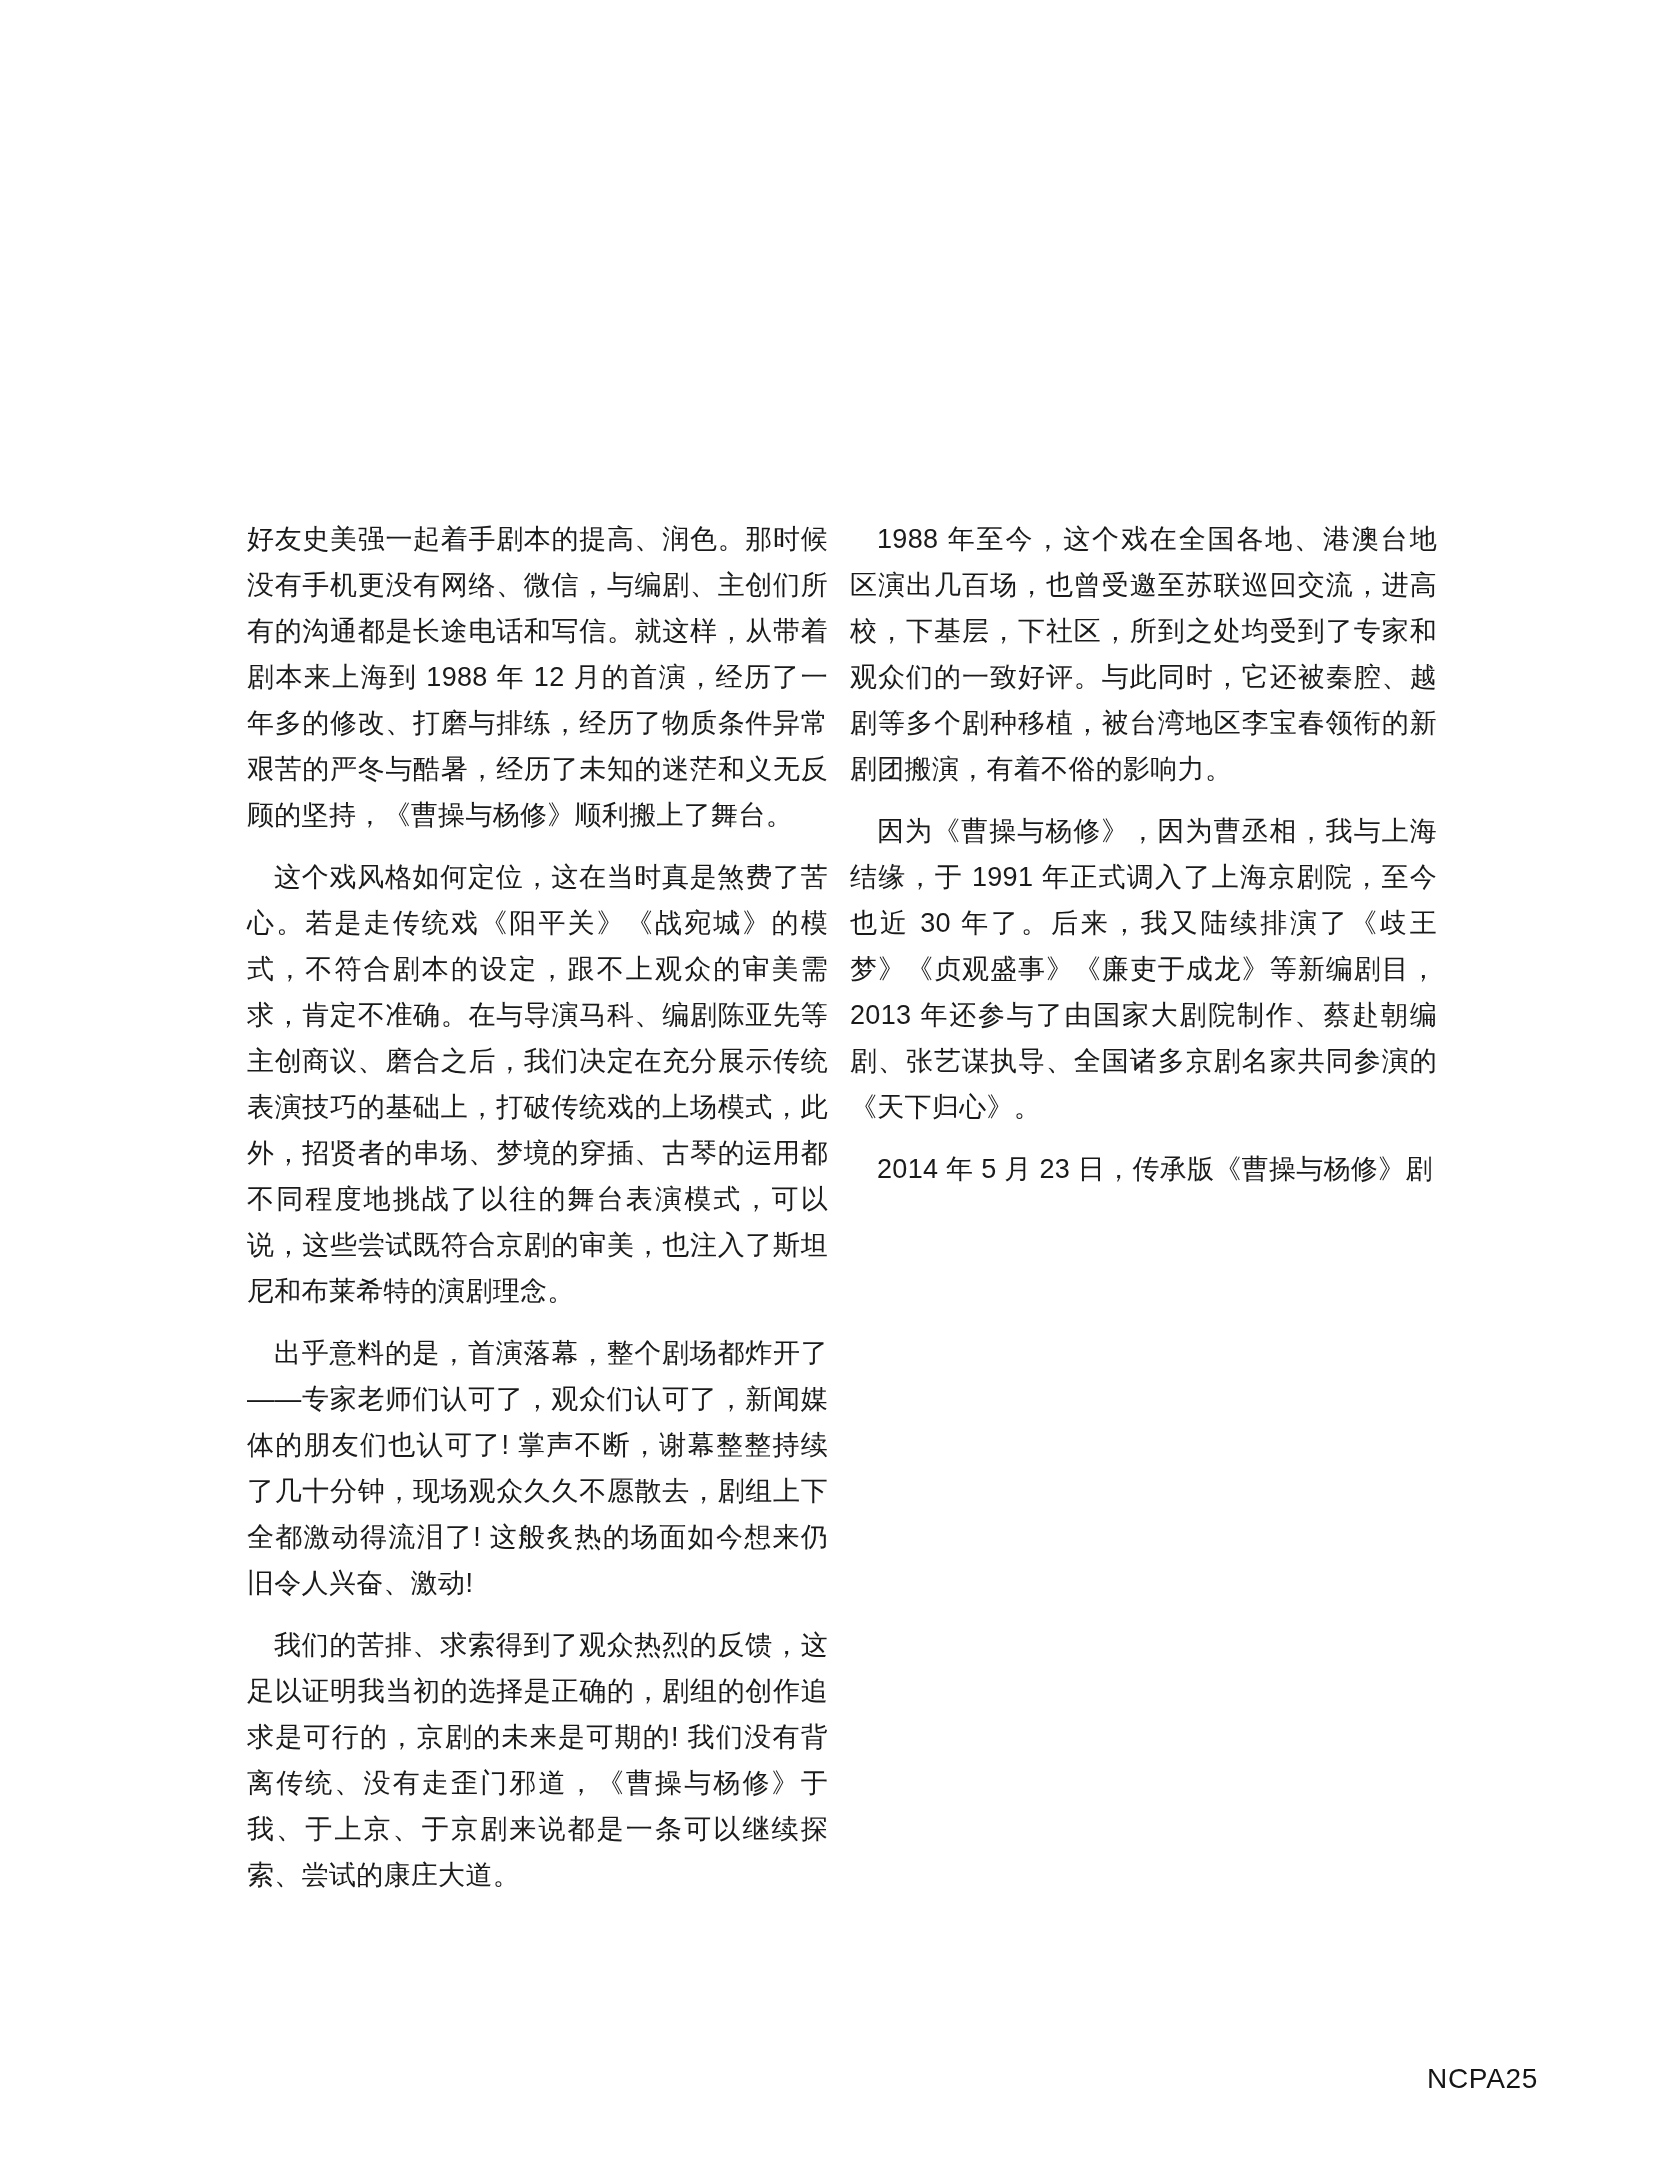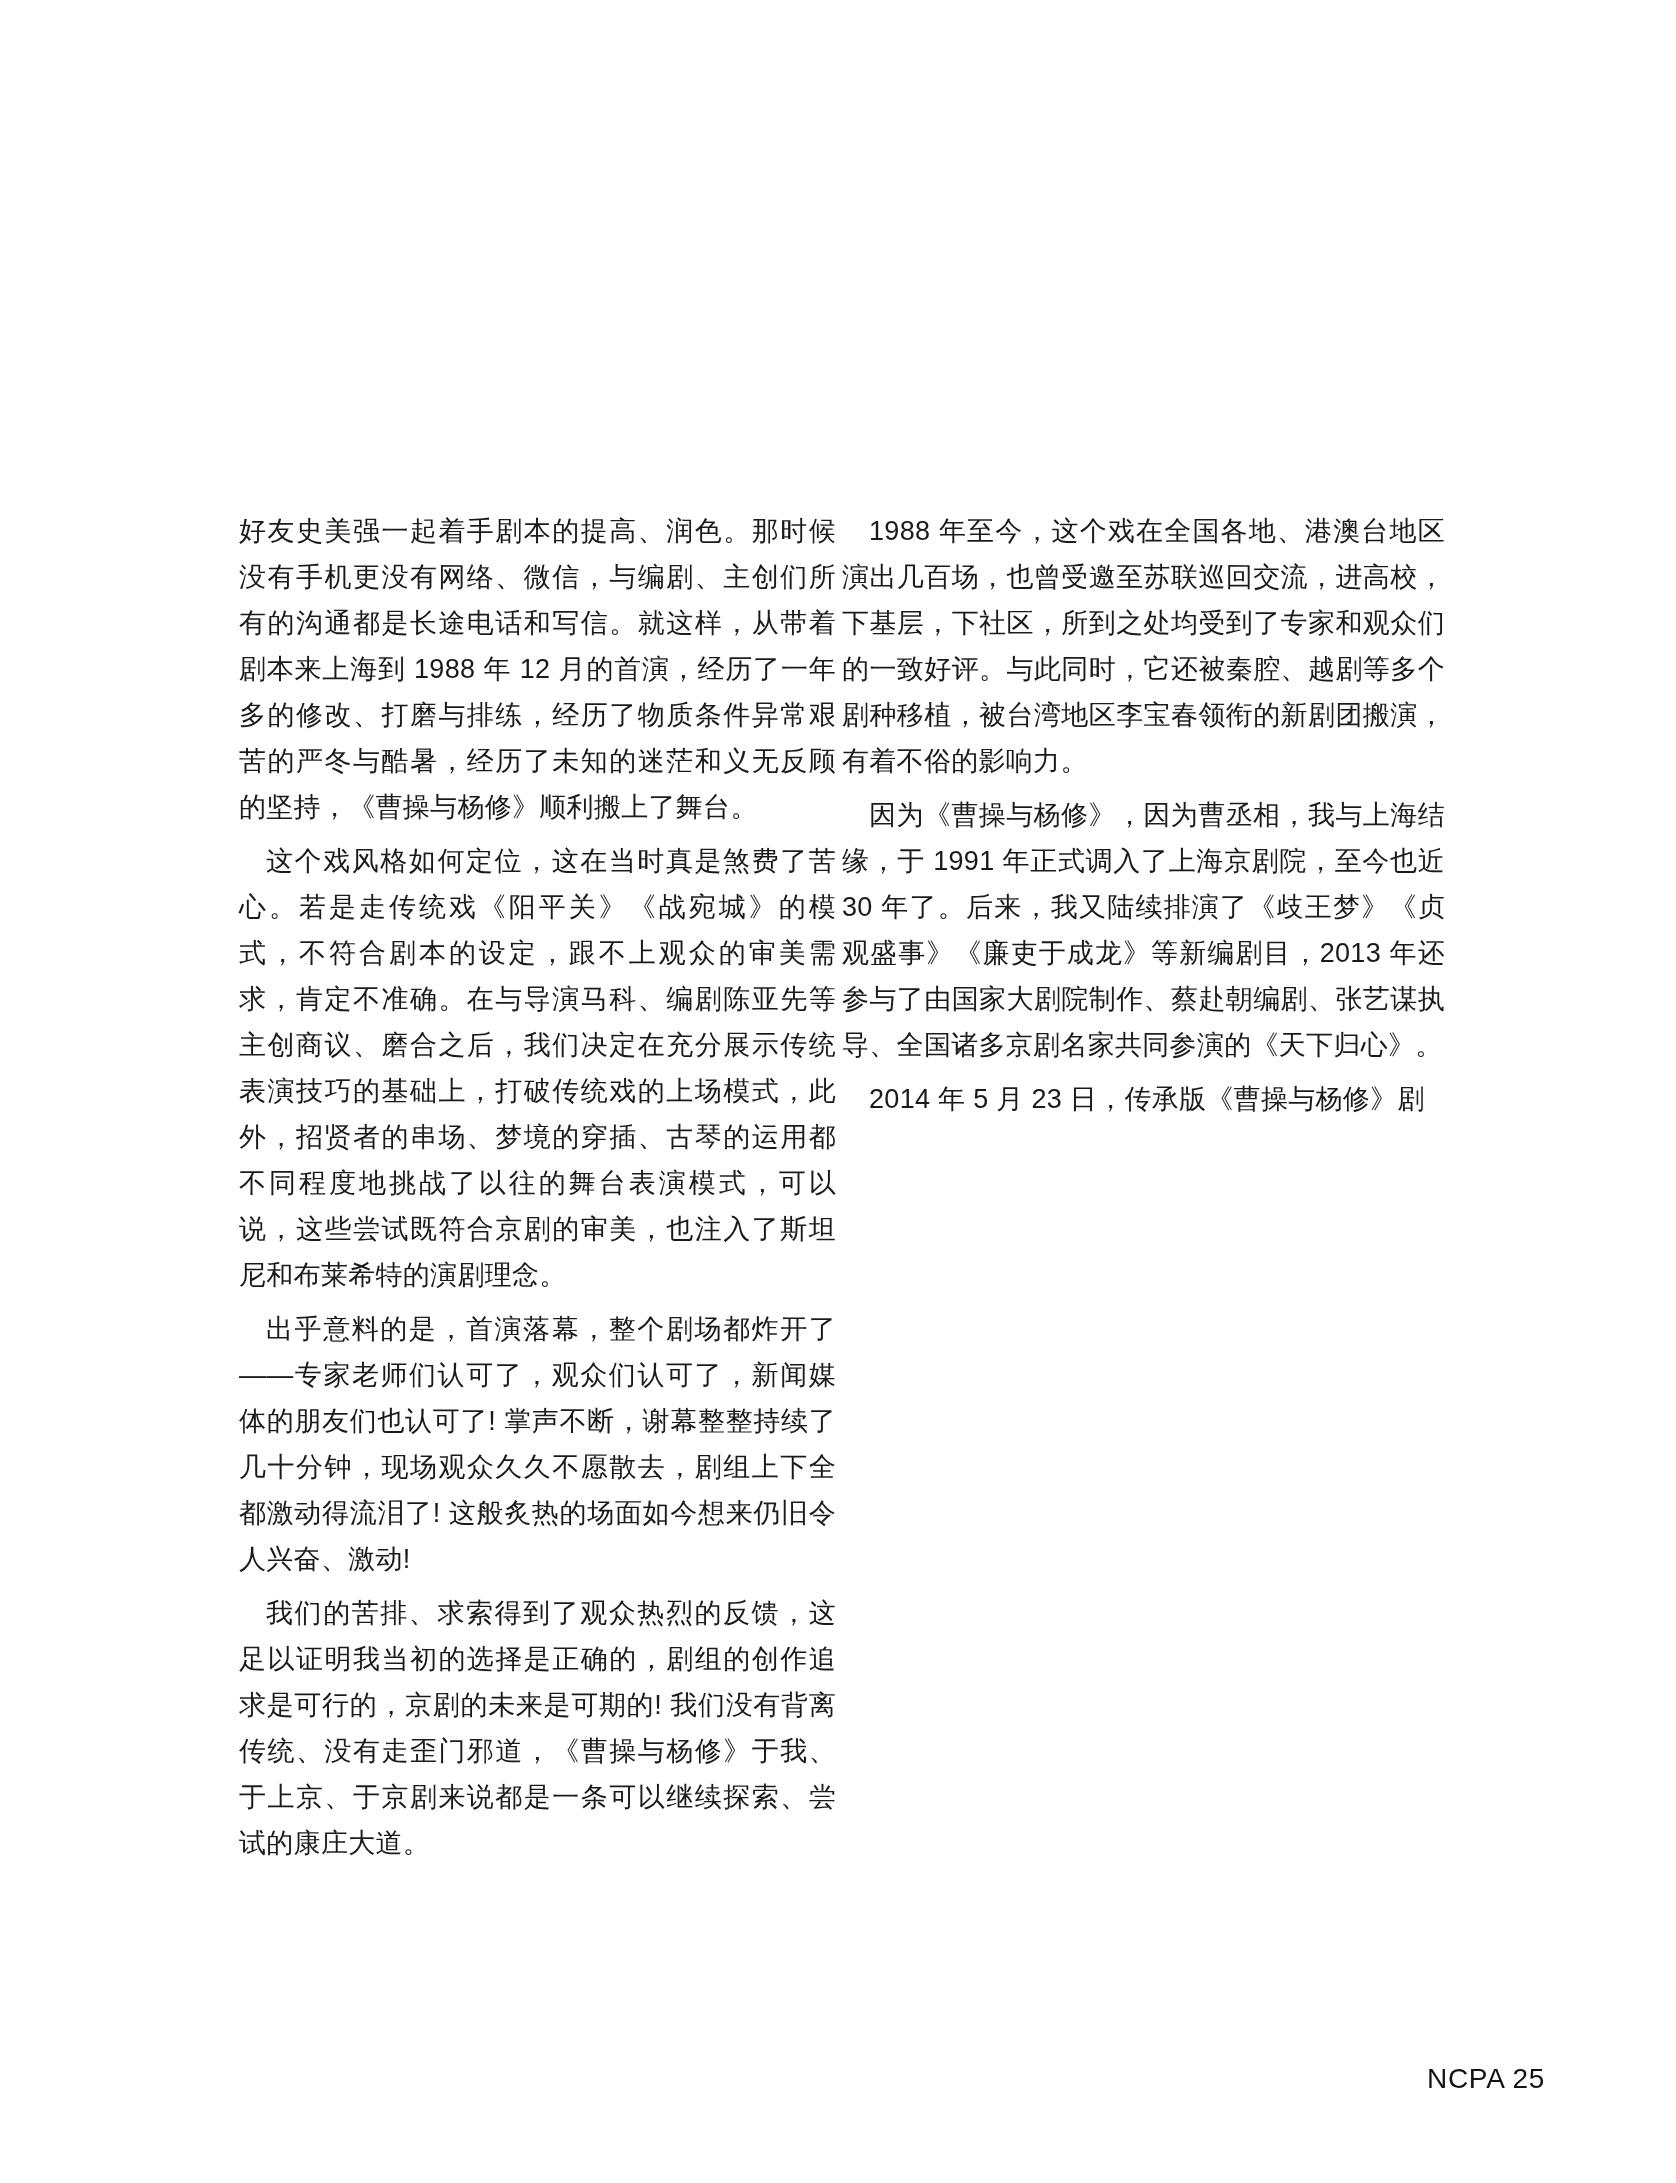--- a/index.html
+++ b/index.html
@@ -34,7 +34,7 @@
     width: 619px;
   }
   .text-column p {
-    margin: 8px;
+    margin: 16px;
     padding: 0;
   }
   .text-column p.indent {

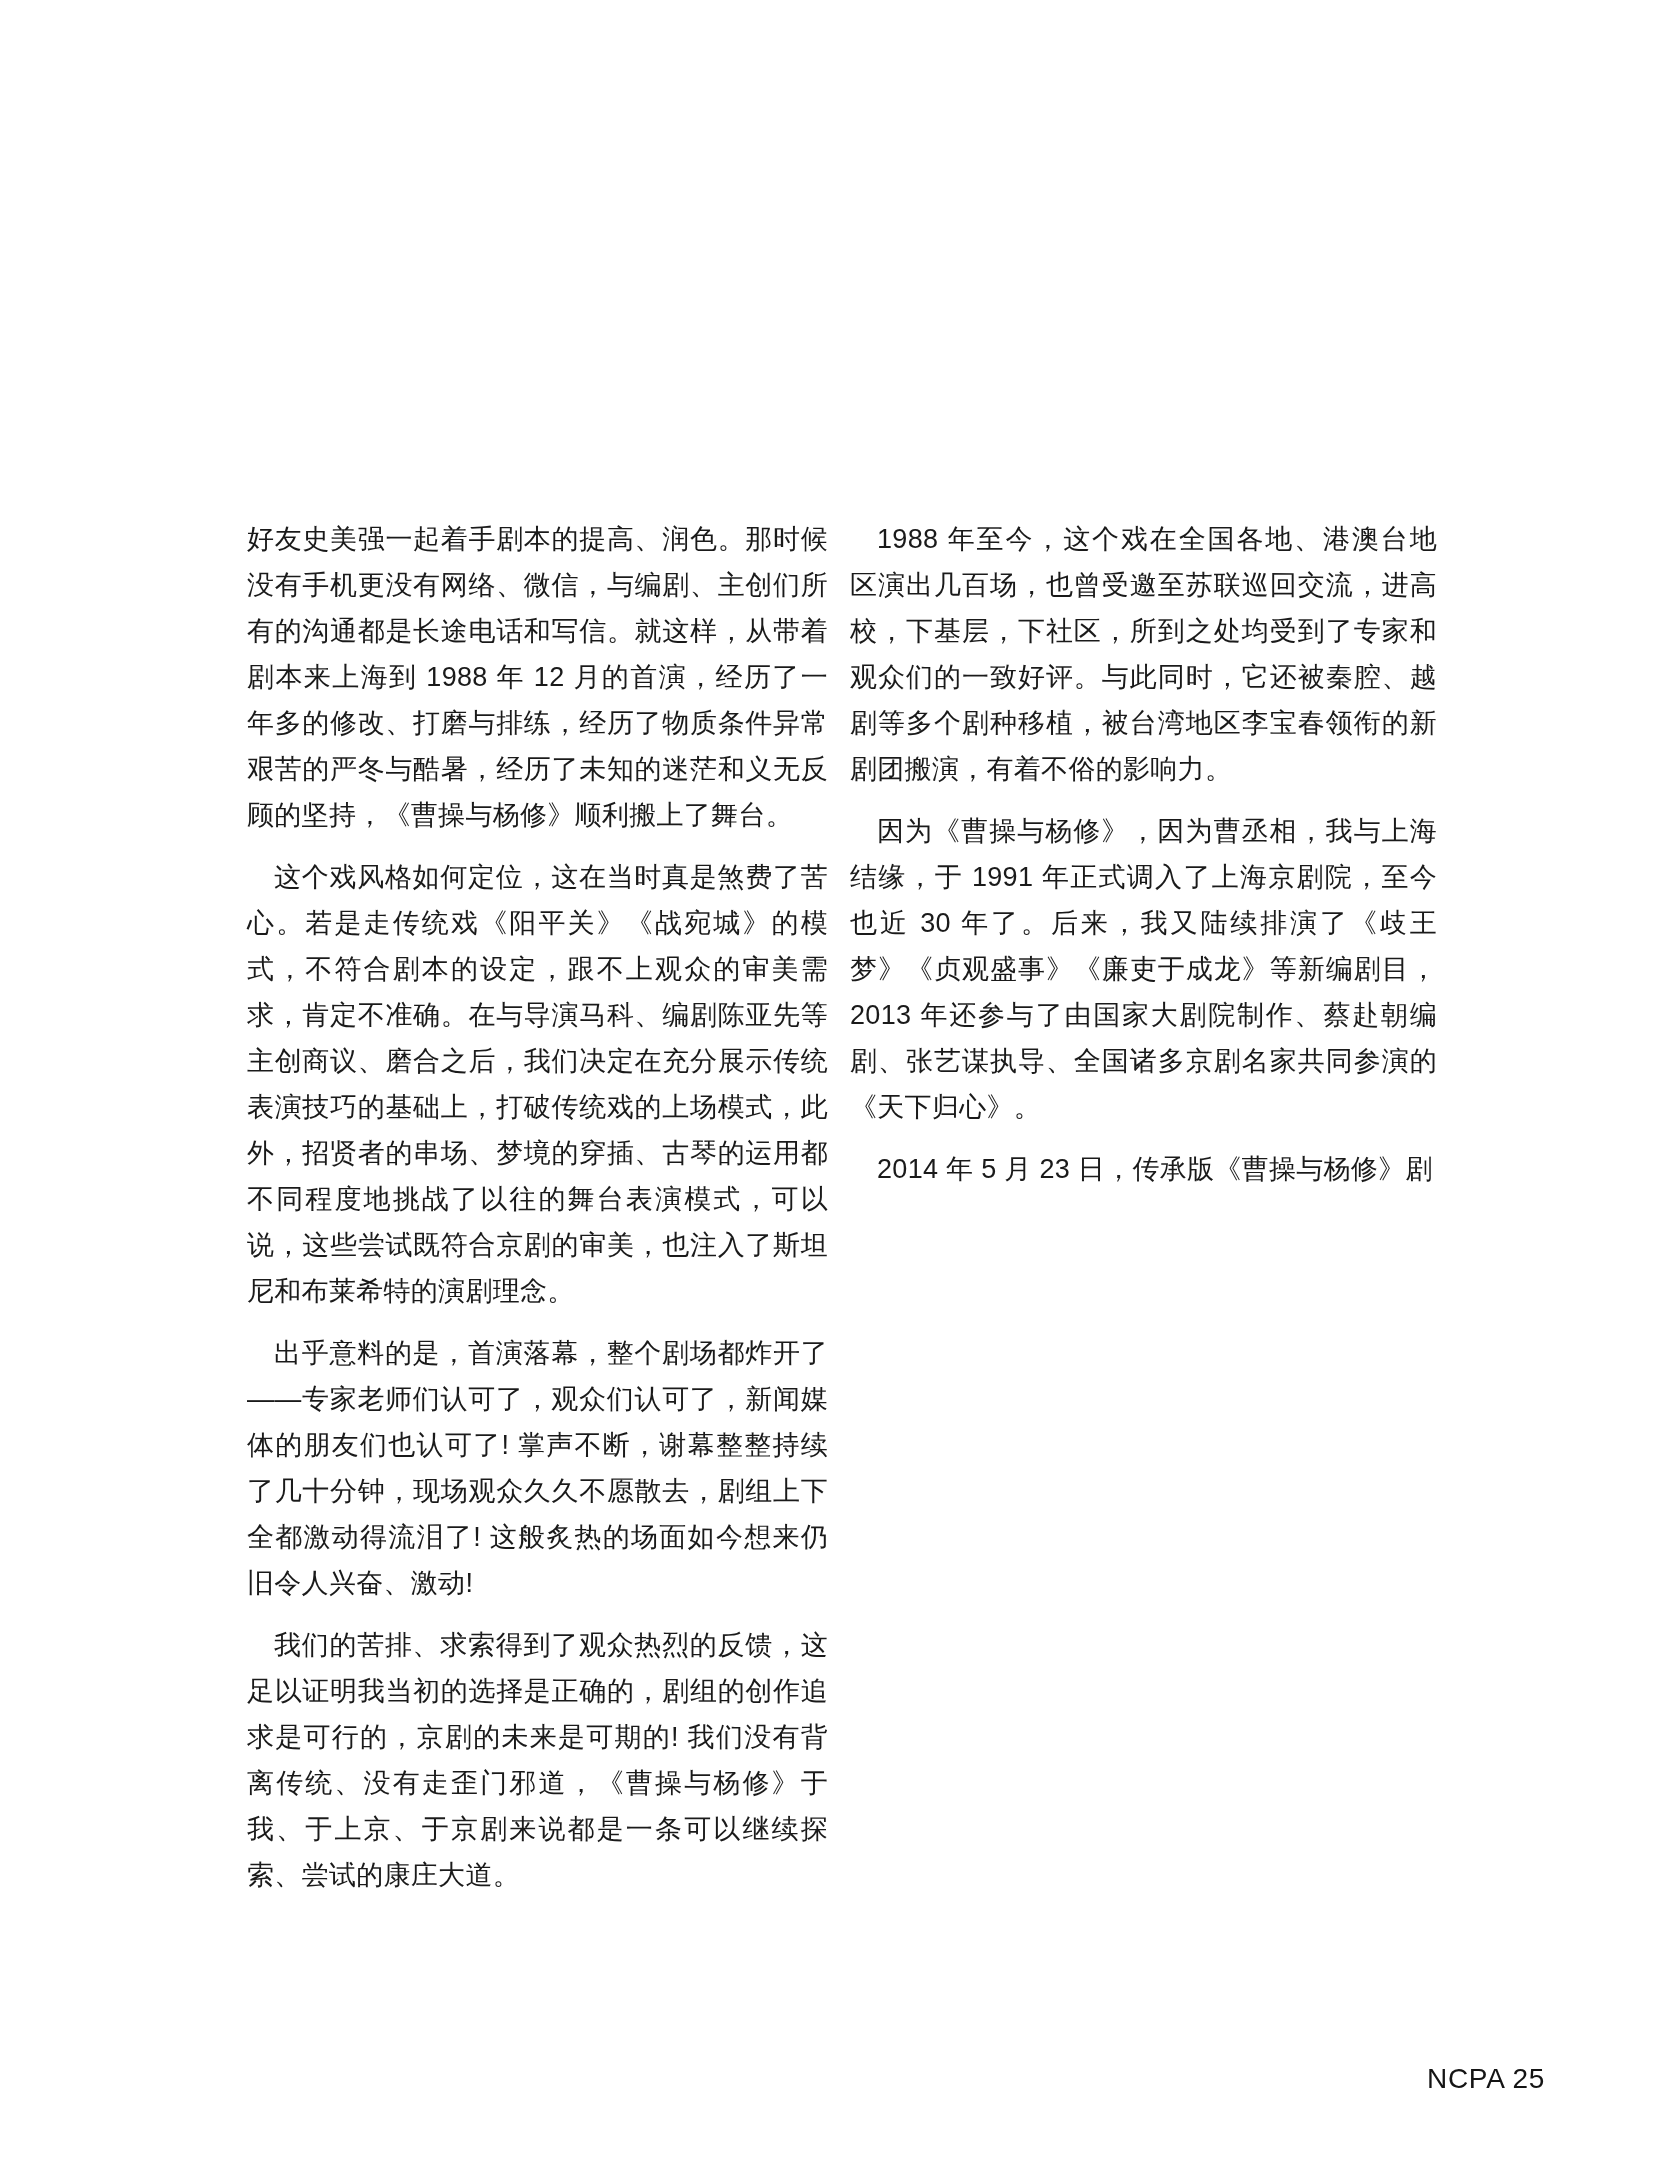--- a/index.html
+++ b/index.html
@@ -46,7 +46,7 @@
     left: 1427px;
     display: flex;
     align-items: baseline;
-    gap: 7px;
+    gap: 0;
     font-size: 28px;
     line-height: 1;
     color: #141414;

